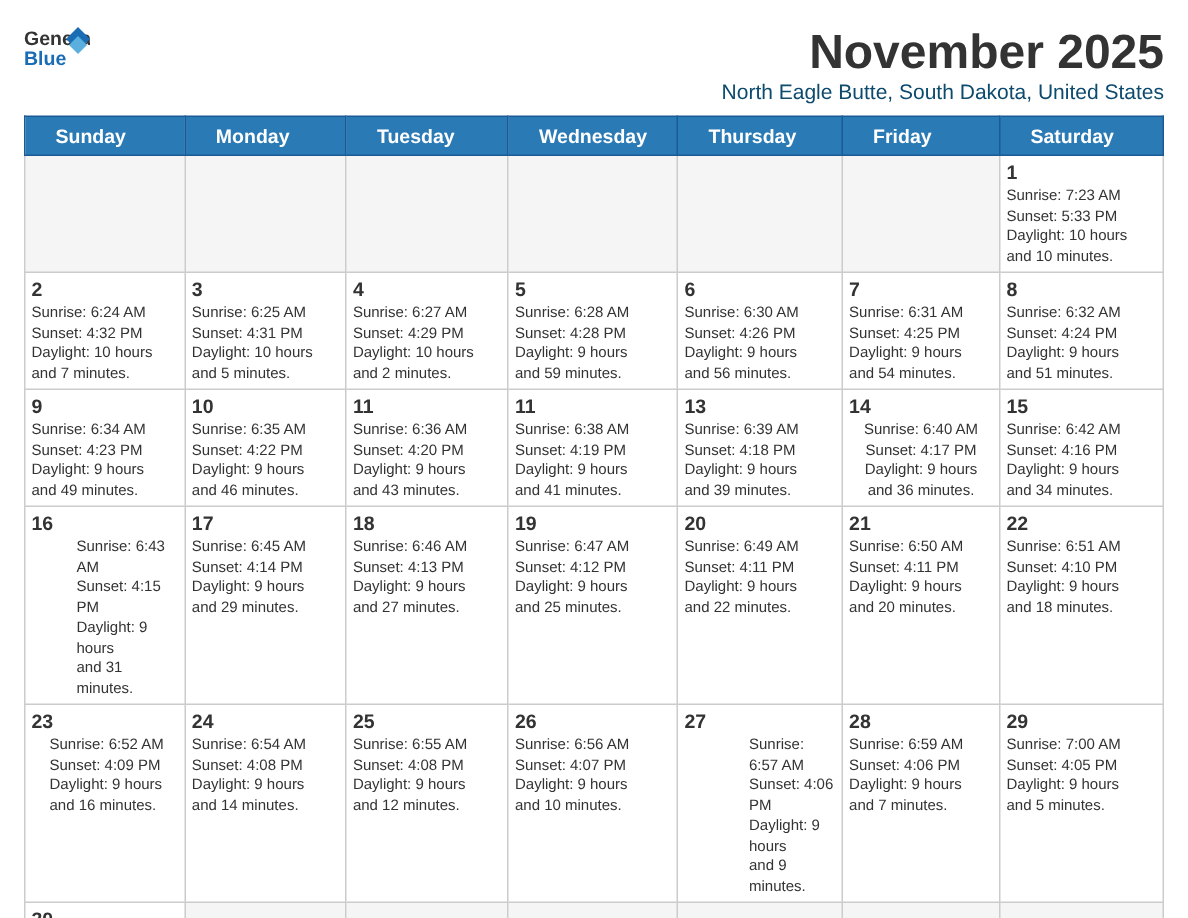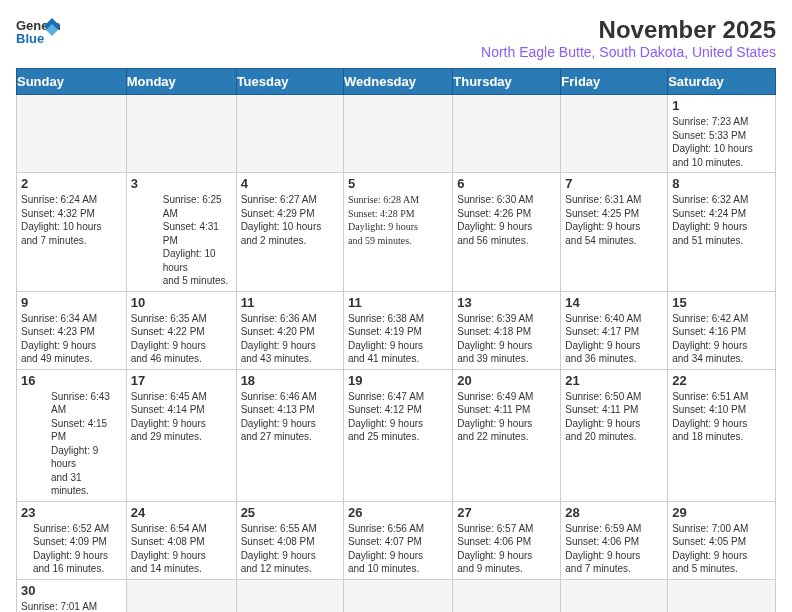--- a/index.html
+++ b/index.html
@@ -25,7 +25,7 @@
       text-align: right;
     }
     .month-title {
-      font-size: 24px;
+      font-size: 32px;
       font-weight: bold;
       color: #333;
     }

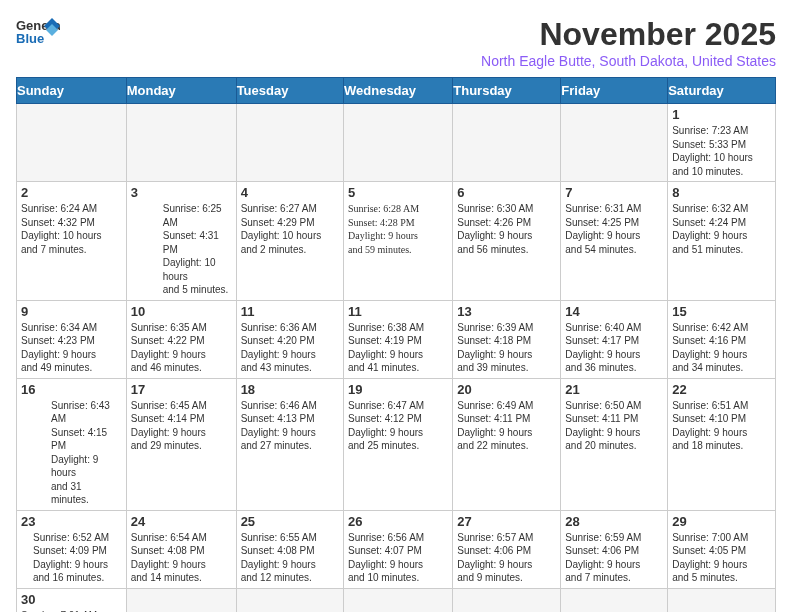--- a/index.html
+++ b/index.html
@@ -31,7 +31,7 @@
     }
     .location-title {
       font-size: 14px;
-      color: #8b5cf6;
+      color: #0c4a6e;
     }
     .calendar {
       width: 100%;

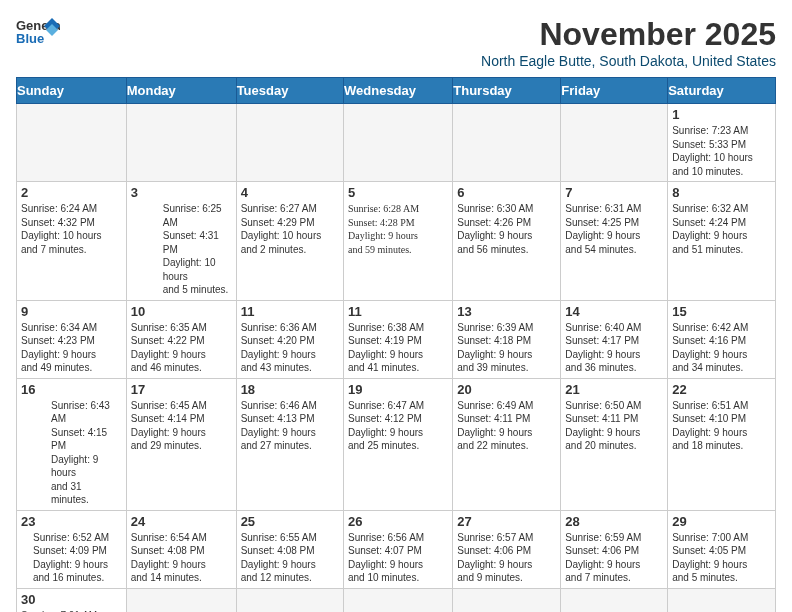--- a/index.html
+++ b/index.html
@@ -43,7 +43,7 @@
       color: #fff;
       font-size: 13px;
       font-weight: bold;
-      padding: 5px 0;
+      padding: 5px 20px;
       text-align: left;
       border: 1px solid #1a5a95;
       margin-top: 42px;

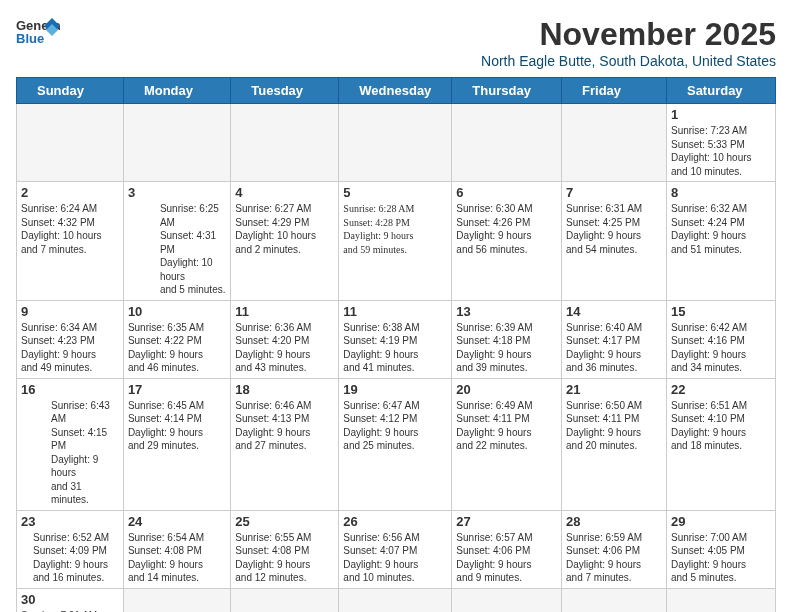--- a/index.html
+++ b/index.html
@@ -131,7 +131,7 @@
         </td>
         <td>
           <span class="day-number">3</span>
-          <div class="day-info" style="white-space: pre-line; margin-left: 32px;">Sunrise: 6:25 AM
+          <div class="day-info" style="white-space: pre-line;">Sunrise: 6:25 AM
 Sunset: 4:31 PM
 Daylight: 10 hours
 and 5 minutes.</div>

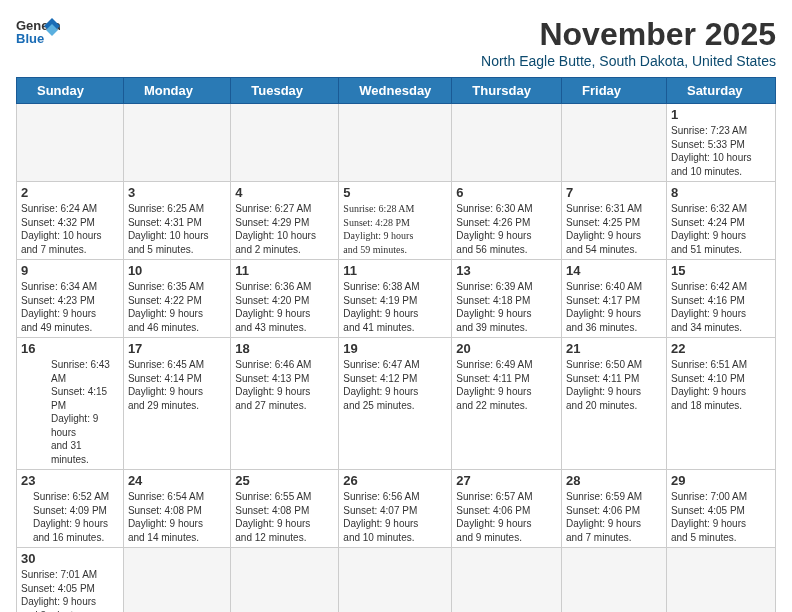--- a/index.html
+++ b/index.html
@@ -145,7 +145,7 @@
         </td>
         <td>
           <span class="day-number">5</span>
-          <div class="day-info" style="white-space: pre-line; font-family: Liberation Serif, serif;">Sunrise: 6:28 AM
+          <div class="day-info" style="white-space: pre-line;">Sunrise: 6:28 AM
 Sunset: 4:28 PM
 Daylight: 9 hours
 and 59 minutes.</div>

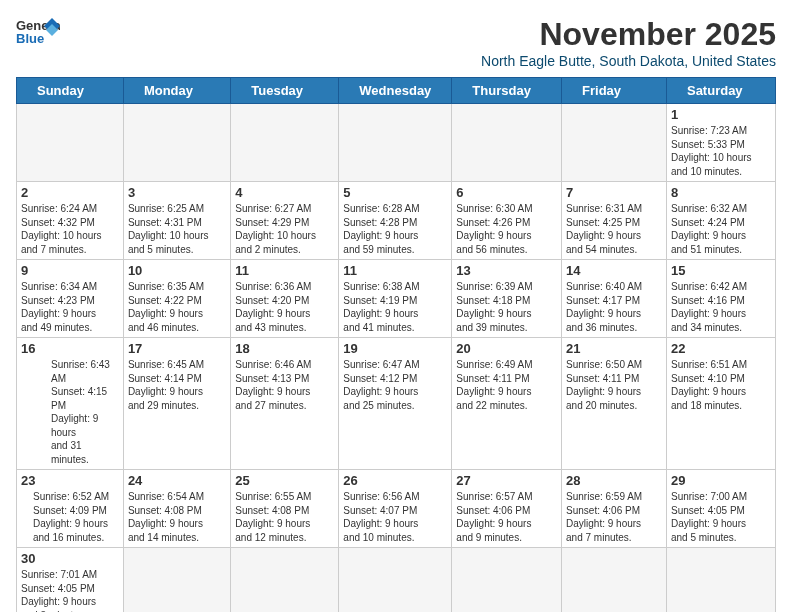--- a/index.html
+++ b/index.html
@@ -210,7 +210,7 @@
         </td>
         <td>
           <span class="day-number">14</span>
-          <div class="day-info" style="white-space: pre-line;">Sunrise: 6:40 AM
+          <div class="day-info" style="white-space: pre-line; text-align: center;">Sunrise: 6:40 AM
 Sunset: 4:17 PM
 Daylight: 9 hours
 and 36 minutes.</div>

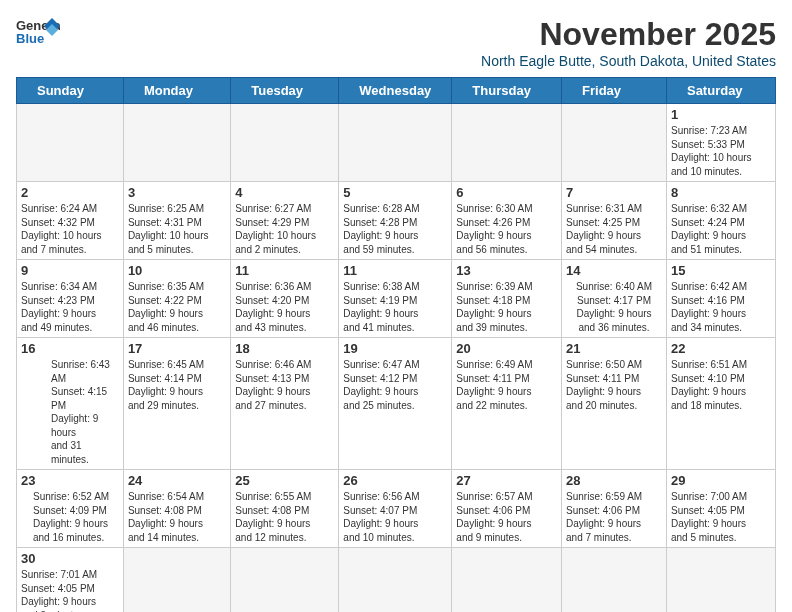--- a/index.html
+++ b/index.html
@@ -305,7 +305,7 @@
         </td>
         <td>
           <span class="day-number">27</span>
-          <div class="day-info" style="white-space: pre-line;">Sunrise: 6:57 AM
+          <div class="day-info" style="white-space: pre-line; margin-left: 43px;">Sunrise: 6:57 AM
 Sunset: 4:06 PM
 Daylight: 9 hours
 and 9 minutes.</div>

